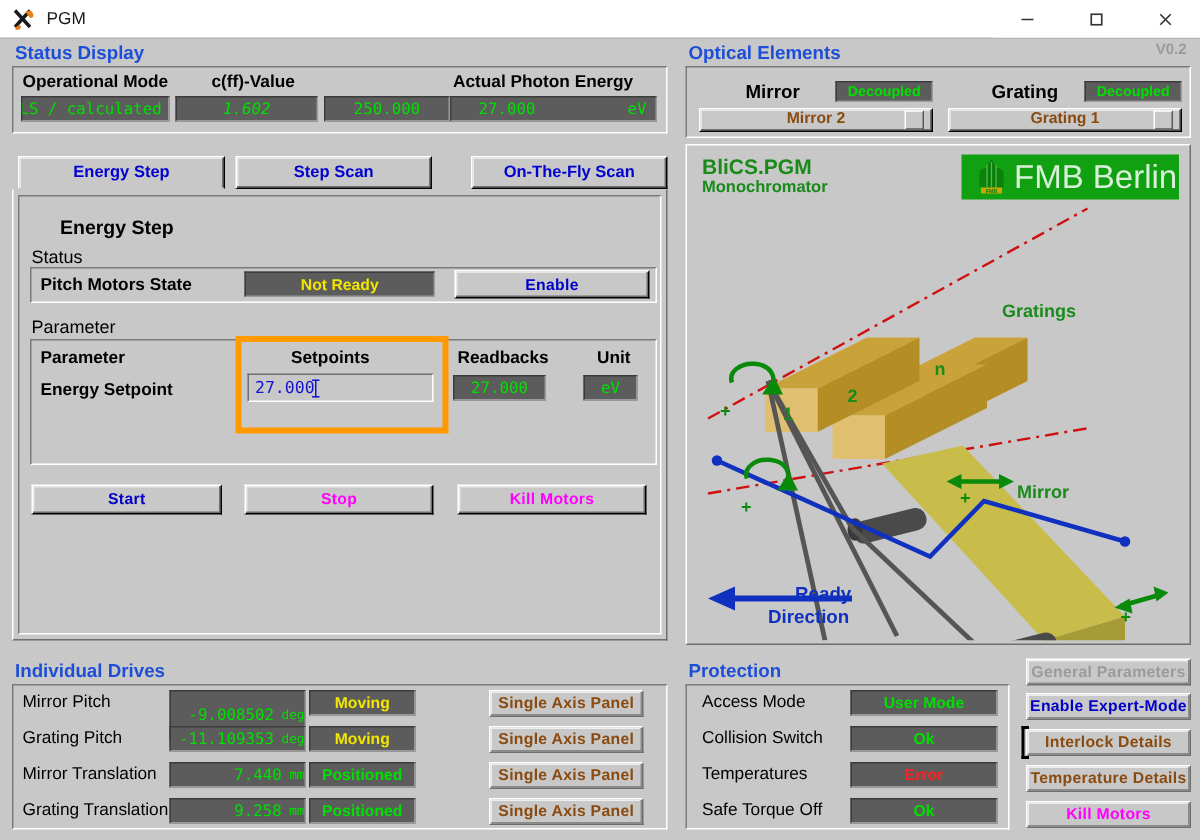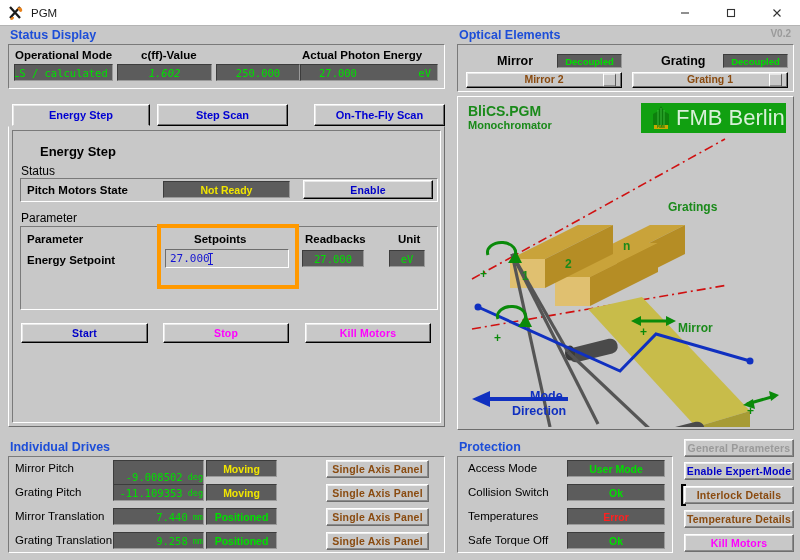--- a/index.html
+++ b/index.html
@@ -446,7 +446,7 @@
 
     <div style="position:absolute; left:208px; top:101px; font-size:12px; font-weight:bold; color:#1a8a1a;">Gratings</div>
     <div style="position:absolute; left:218px; top:222px; font-size:12px; font-weight:bold; color:#1a8a1a;">Mirror</div>
-    <div style="position:absolute; left:70px; top:290px; font-size:12.5px; font-weight:bold; color:#1030c0;">Mode</div>
+    <div style="position:absolute; left:70px; top:290px; font-size:12.5px; font-weight:bold; color:#1030c0;">Ready</div>
     <div style="position:absolute; left:52px; top:305px; font-size:12.5px; font-weight:bold; color:#1030c0;">Direction</div>
 
     <div style="position:absolute; left:62px; top:170px; font-size:12px; font-weight:bold; color:#1a8a1a;">1</div>

